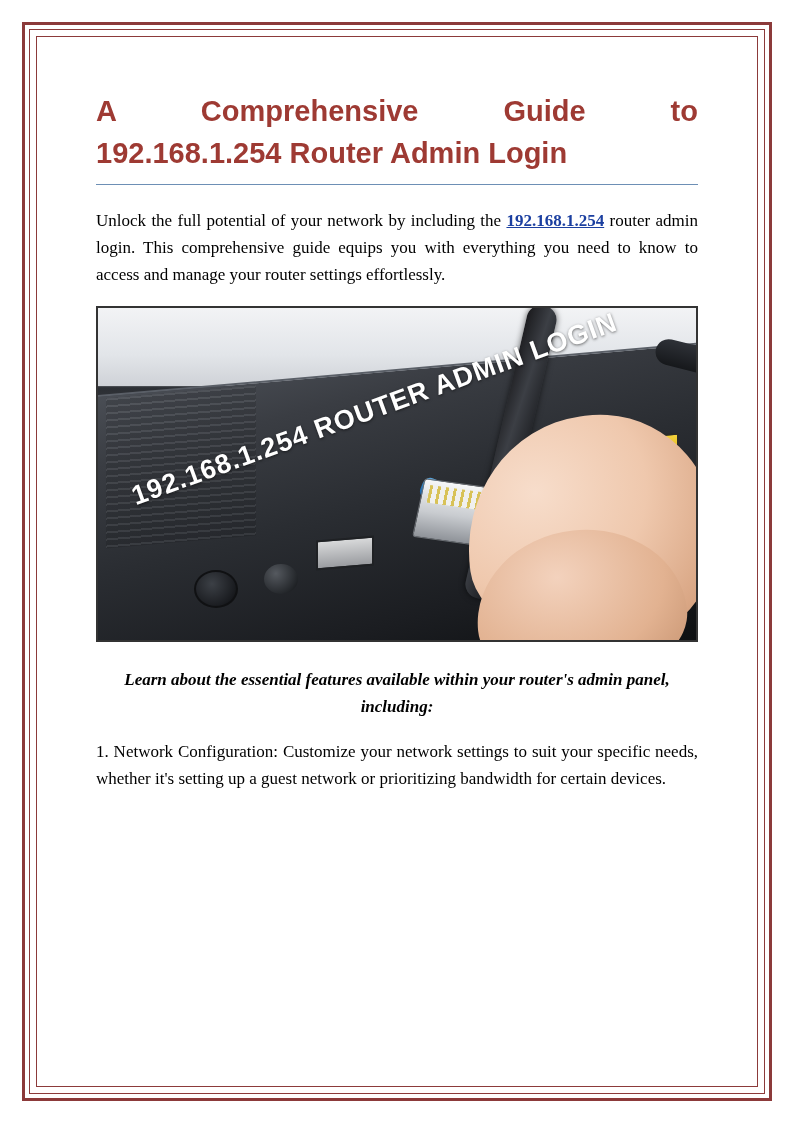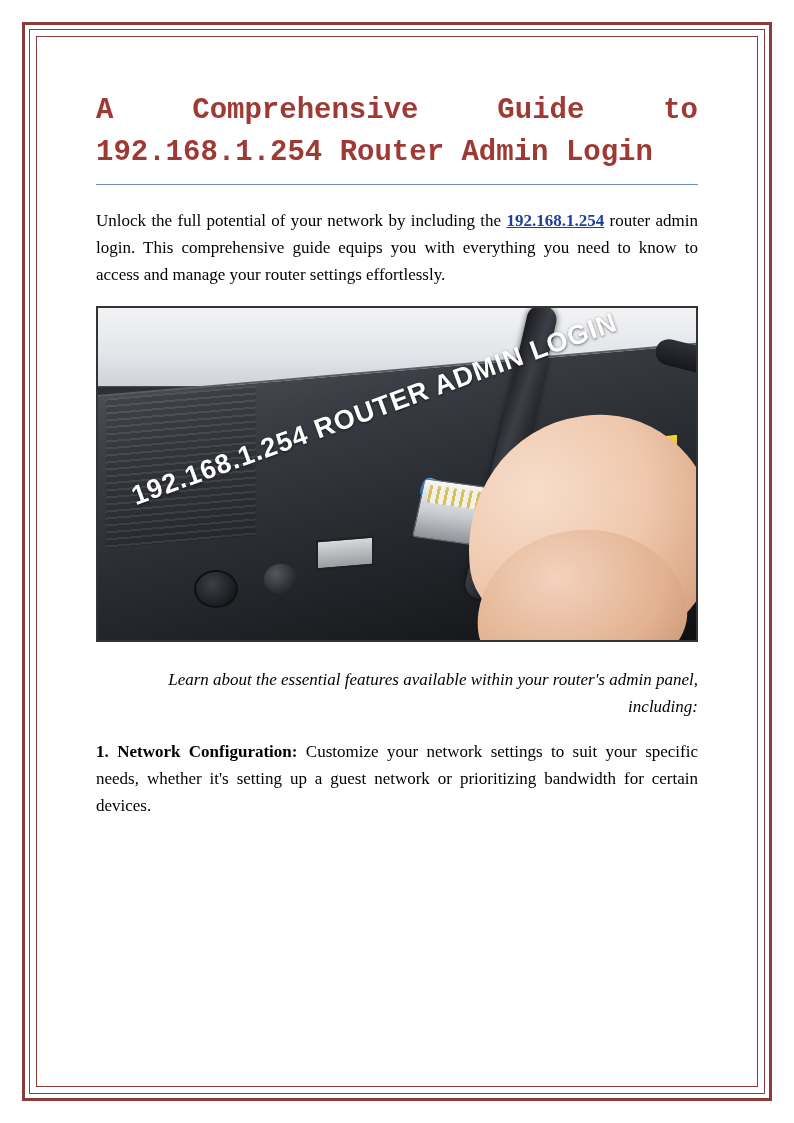--- a/index.html
+++ b/index.html
@@ -53,7 +53,7 @@
   }
 
   h1.doc-title {
-    font-family: Liberation Mono, monospace;
+    font-family: Liberation Sans, sans-serif;
     font-size: 29px;
     line-height: 42px;
     font-weight: bold;

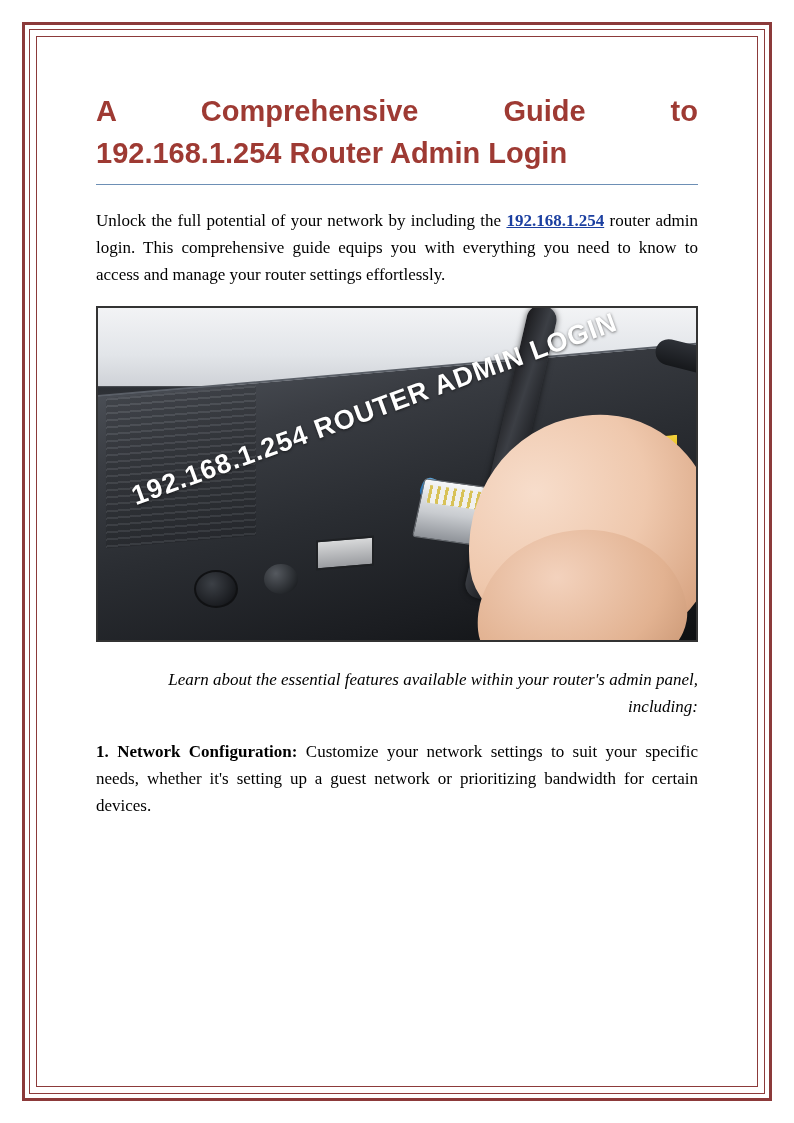--- a/index.html
+++ b/index.html
@@ -267,9 +267,9 @@
     font-size: 17px;
     line-height: 27px;
     font-style: italic;
-    font-weight: normal;
+    font-weight: bold;
     margin: 0 0 18px 0;
-    text-align: right;
+    text-align: center;
   }
 
   p.list-par {

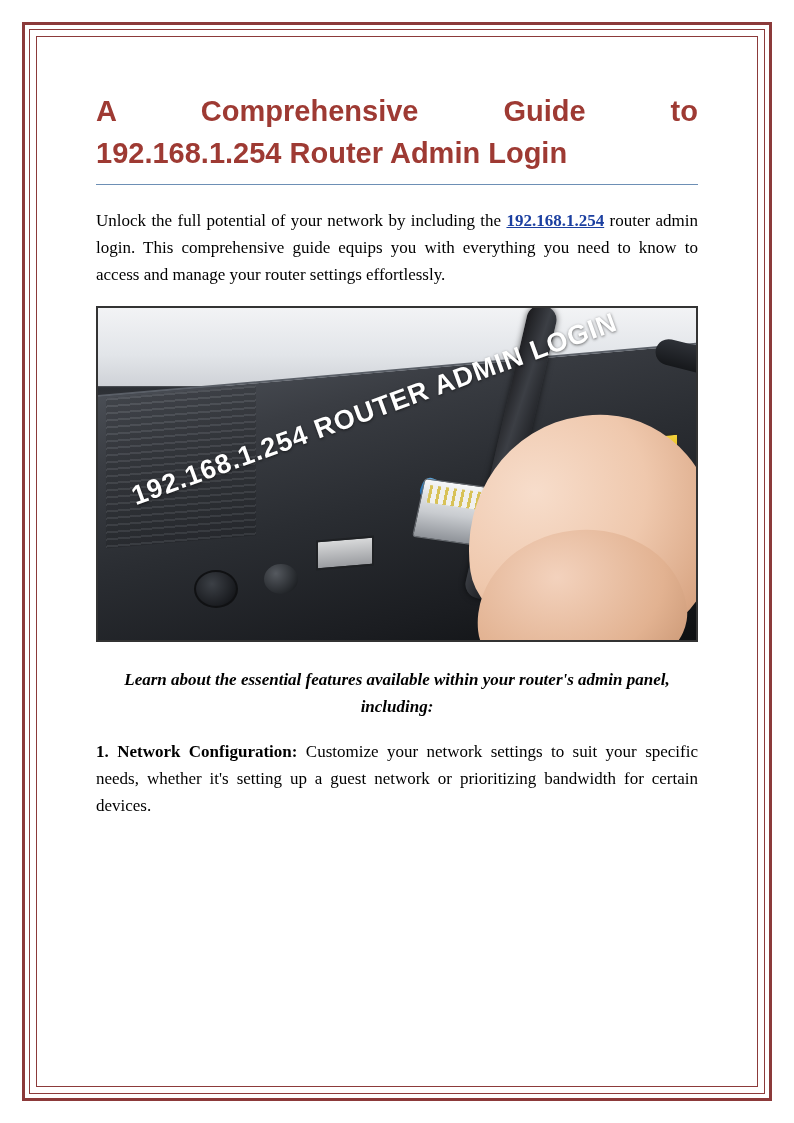--- a/index.html
+++ b/index.html
@@ -279,7 +279,7 @@
     text-align: justify;
   }
   p.list-par b {
-    font-weight: bold;
+    font-weight: normal;
   }
 </style>
 </head>

